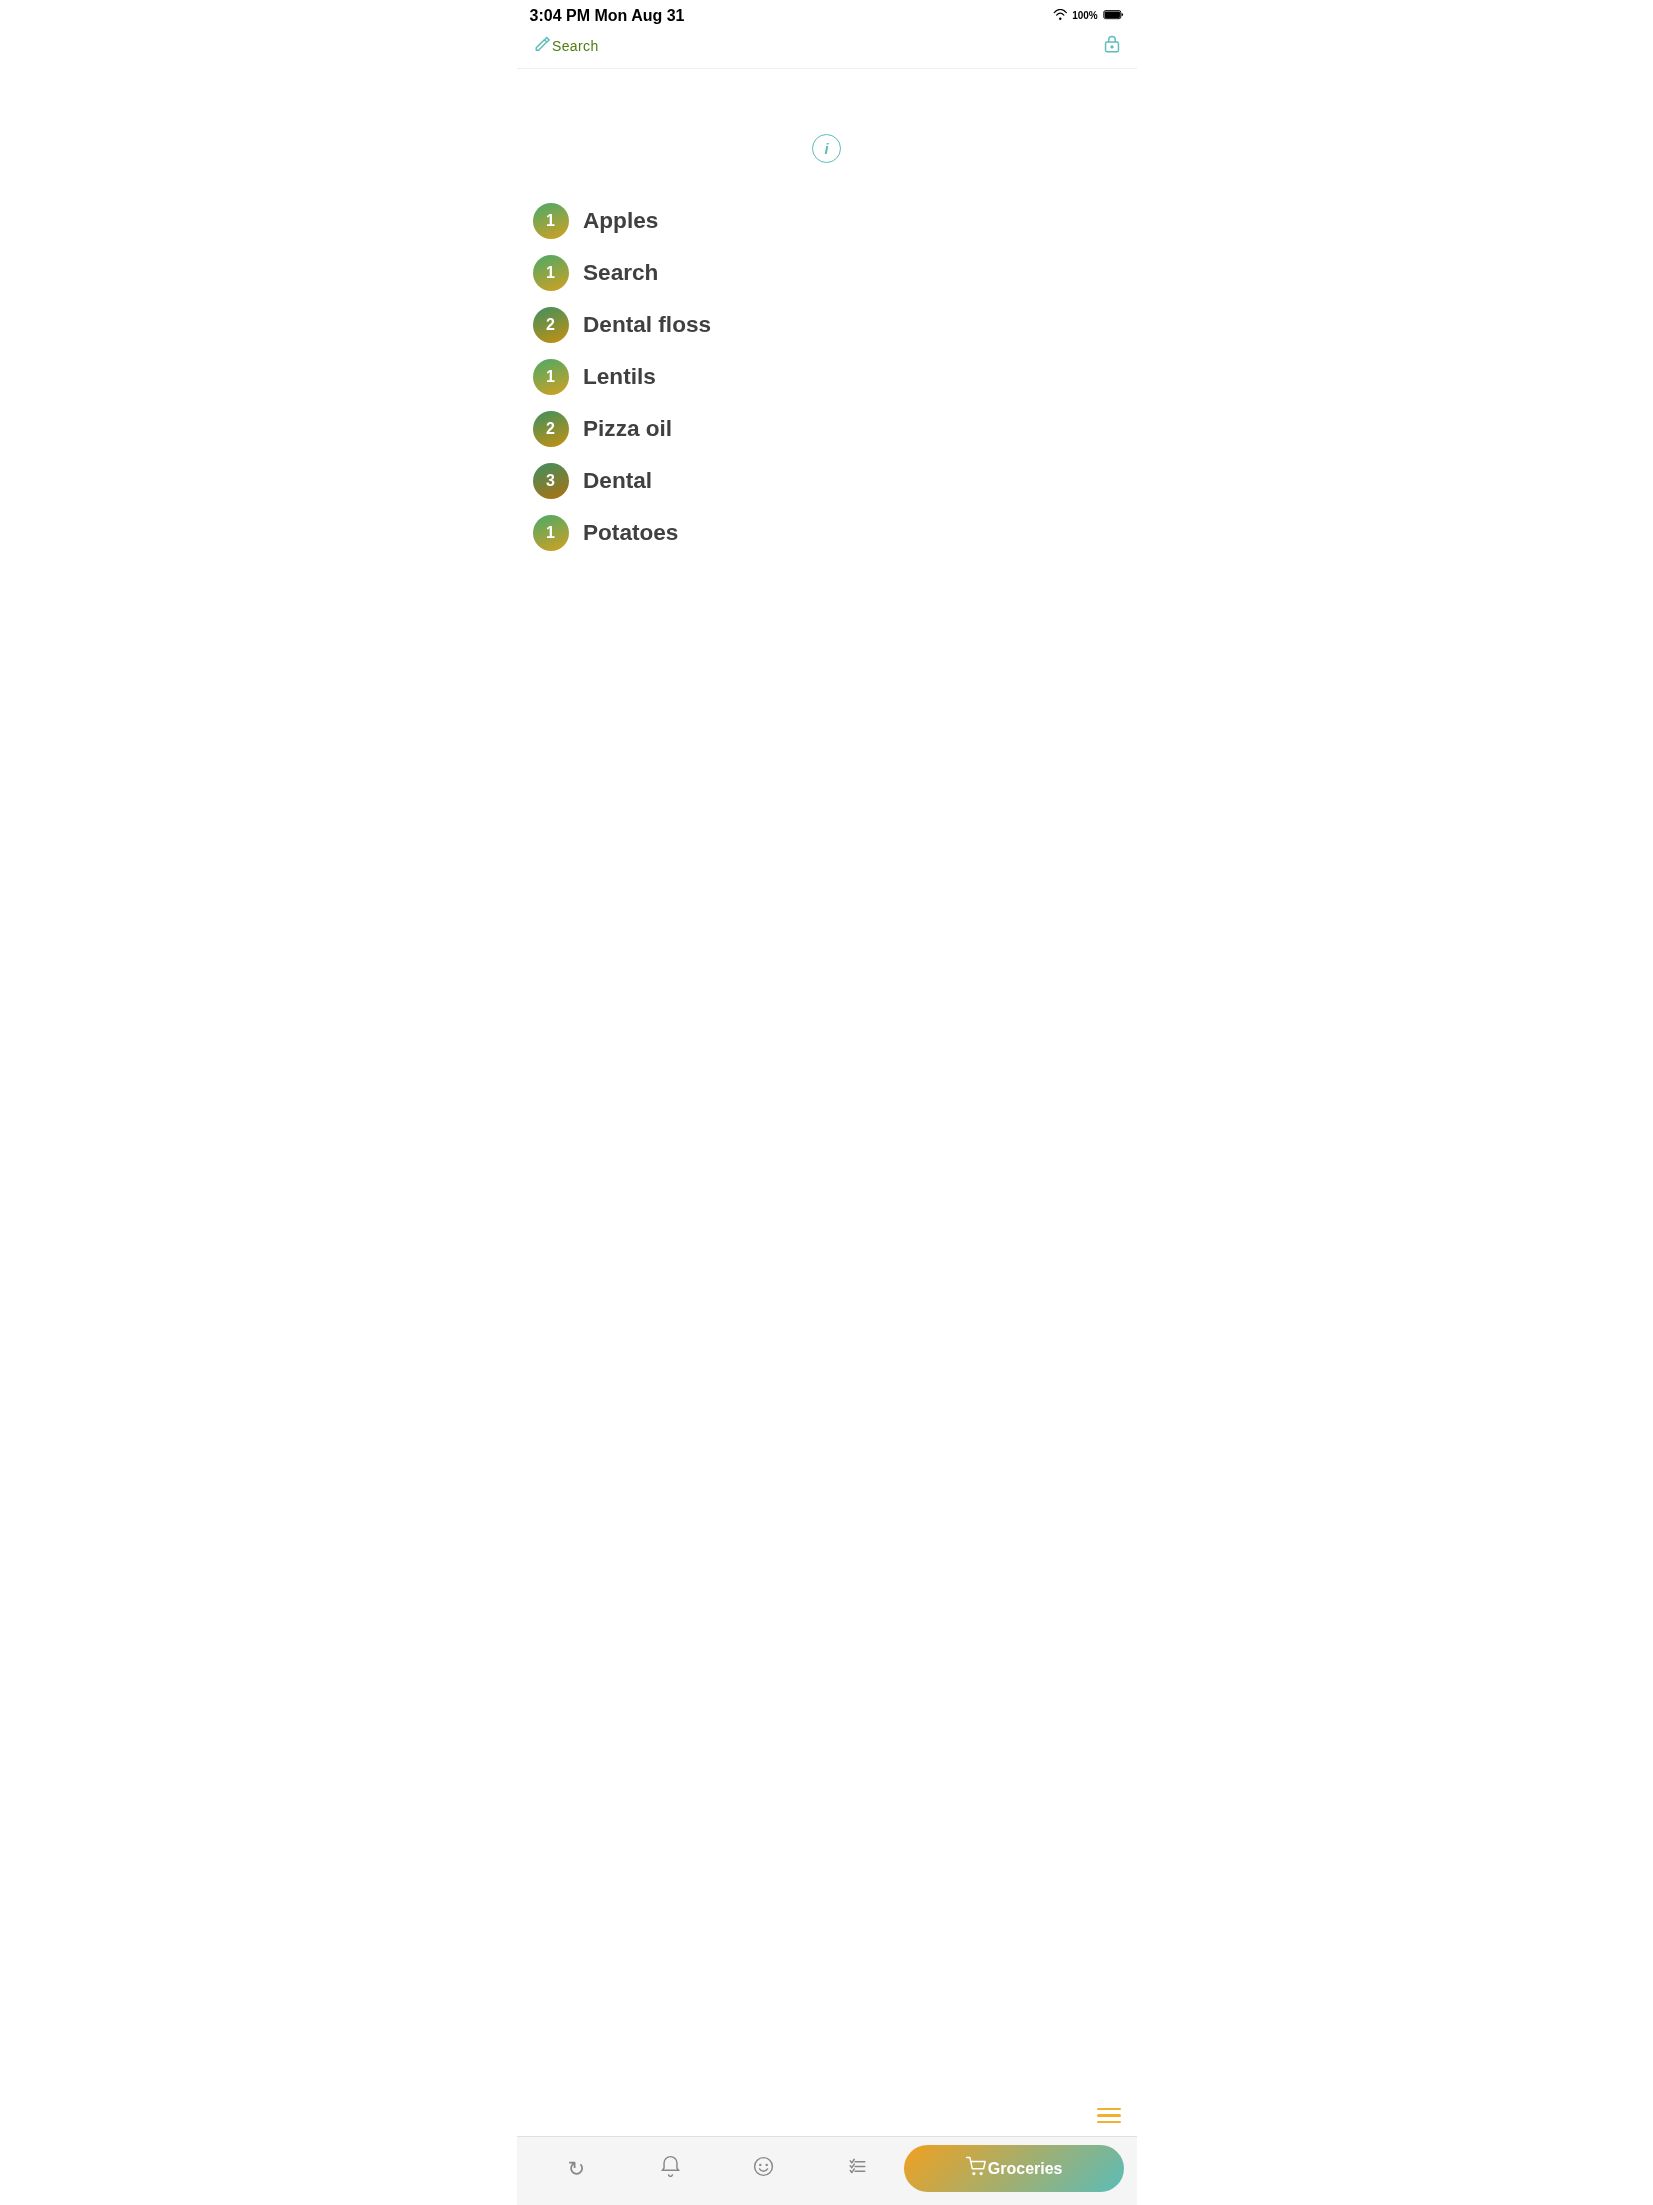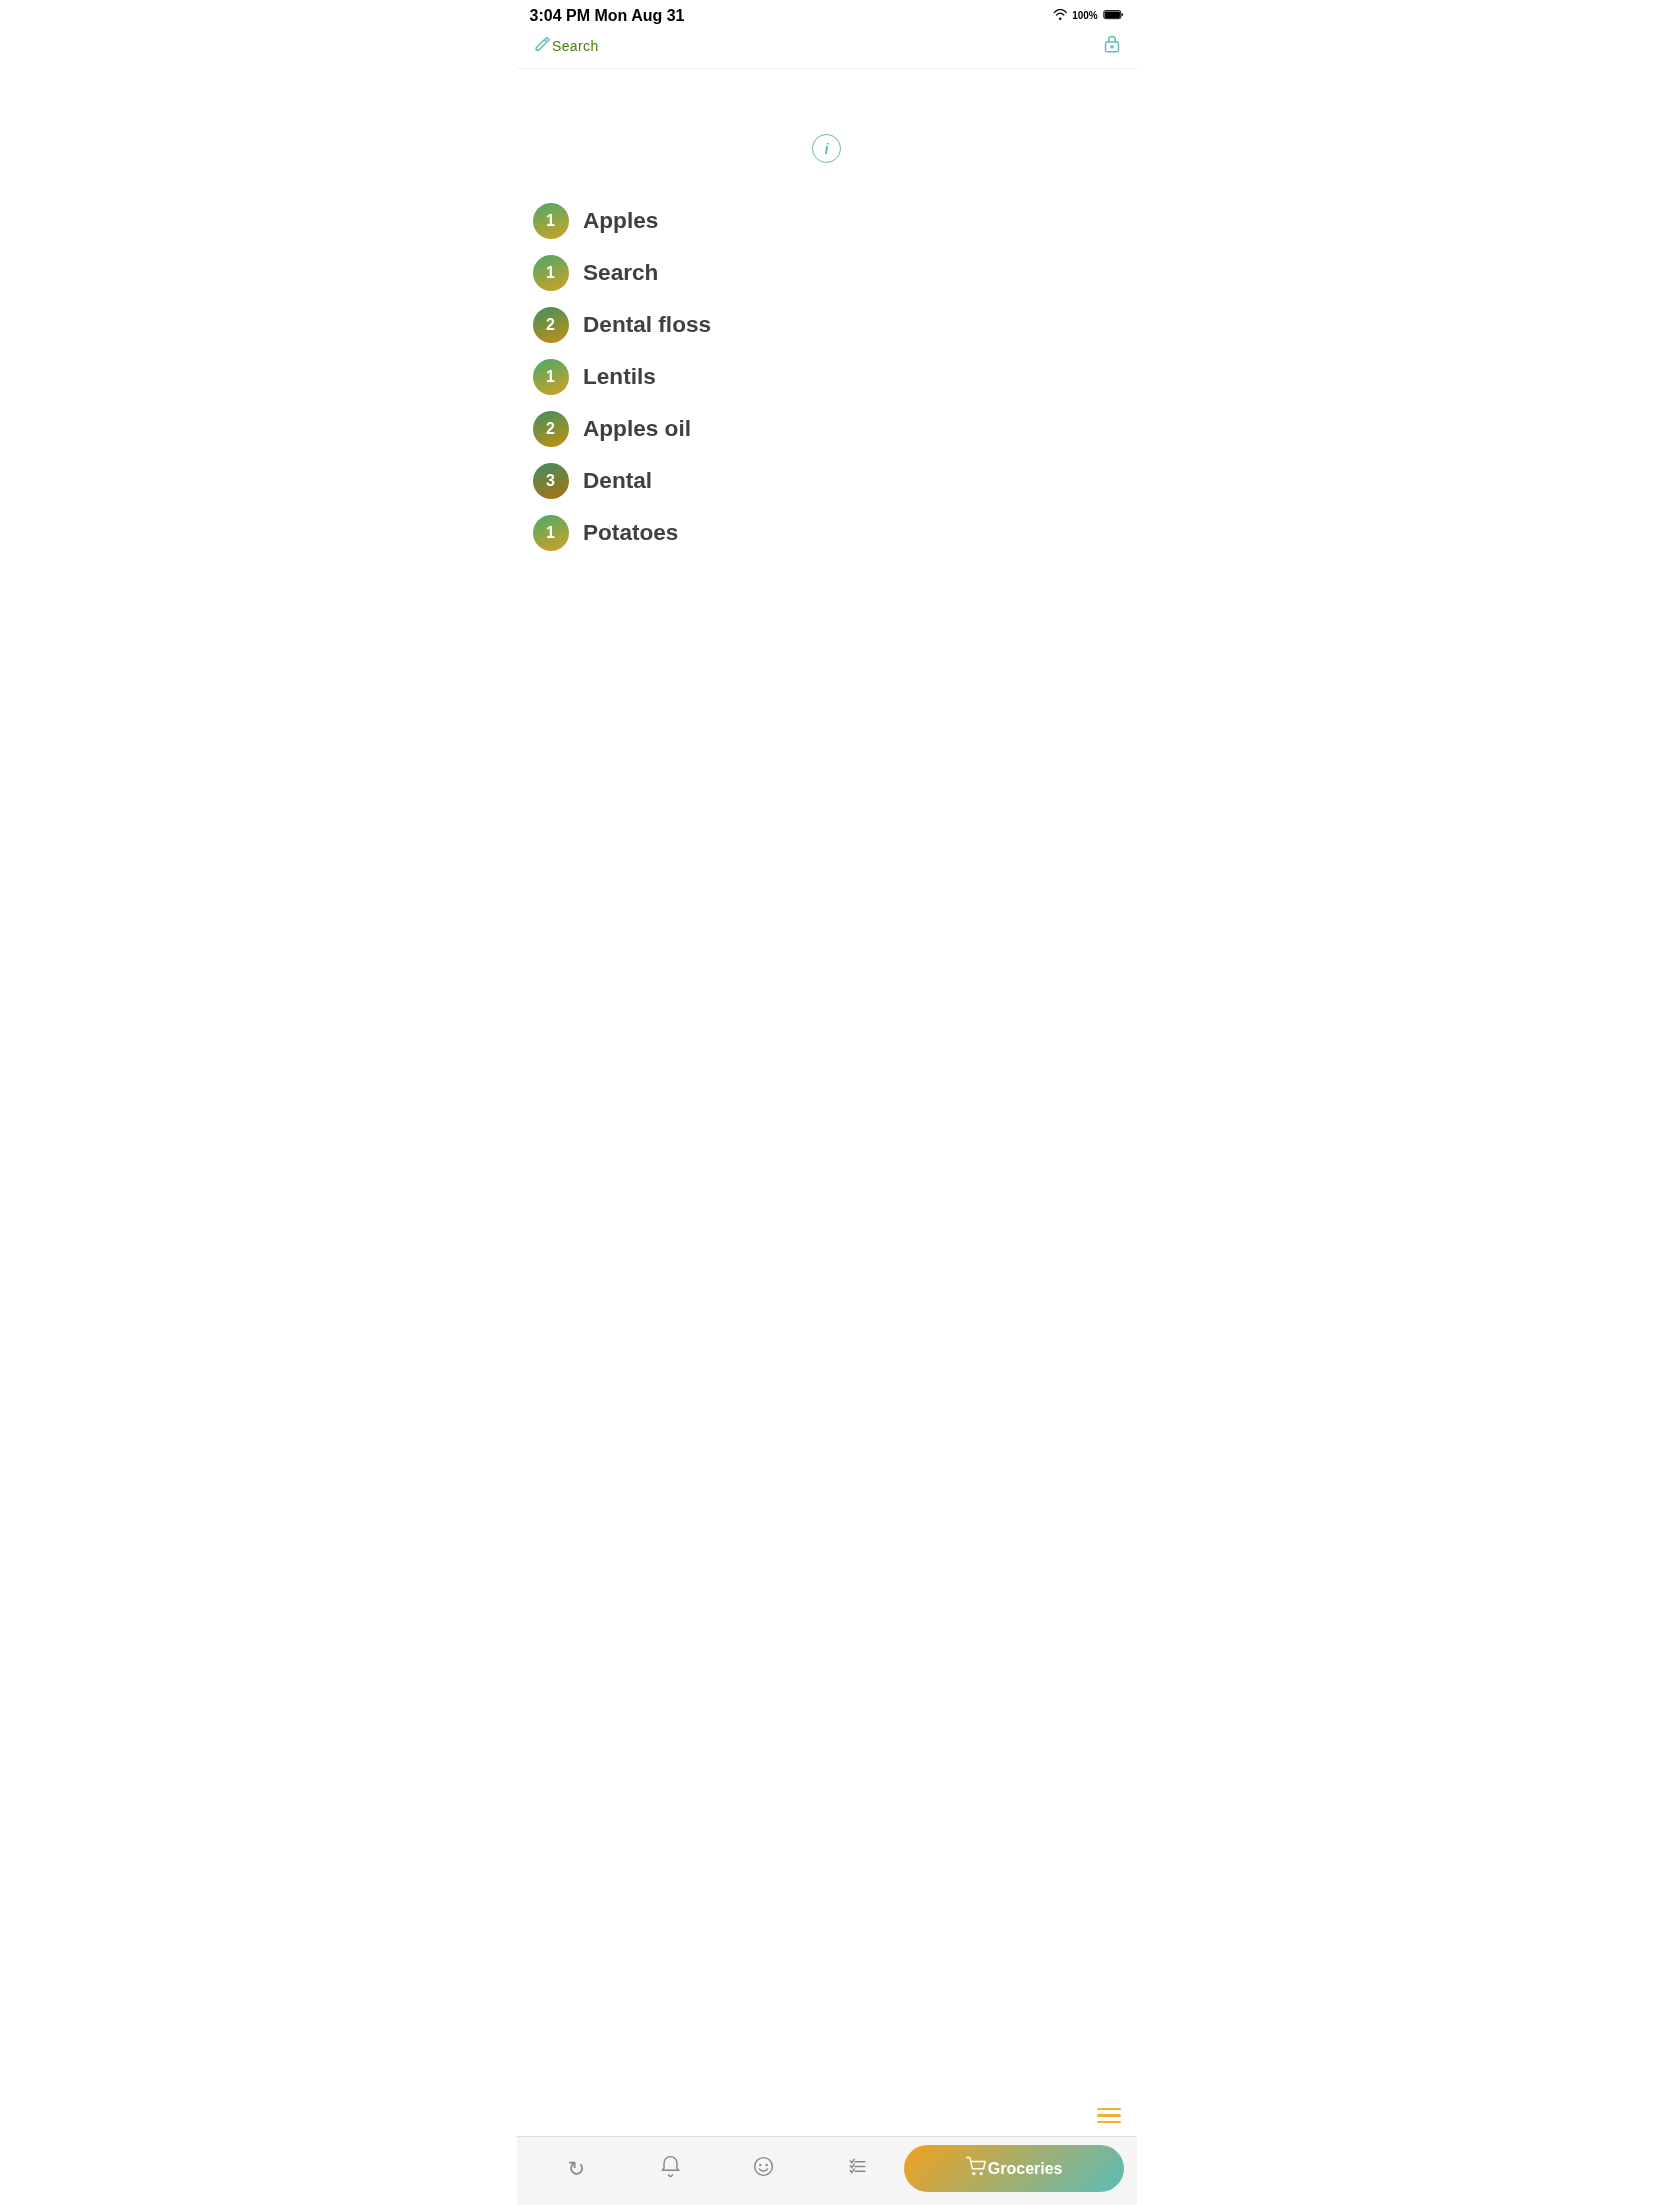--- a/index.html
+++ b/index.html
@@ -269,7 +269,7 @@
     </div>
     <div class="list-item">
       <div class="quantity-badge badge-2" style="background: linear-gradient(160deg, rgb(61, 144, 96) 0%, rgb(200, 144, 16) 100%);">2</div>
-      <span class="item-name">Apples oil</span>
+      <span class="item-name">Pizza oil</span>
     </div>
     <div class="list-item">
       <div class="quantity-badge badge-3" style="background: linear-gradient(160deg, rgb(61, 144, 96) 0%, rgb(176, 112, 16) 100%);">3</div>

